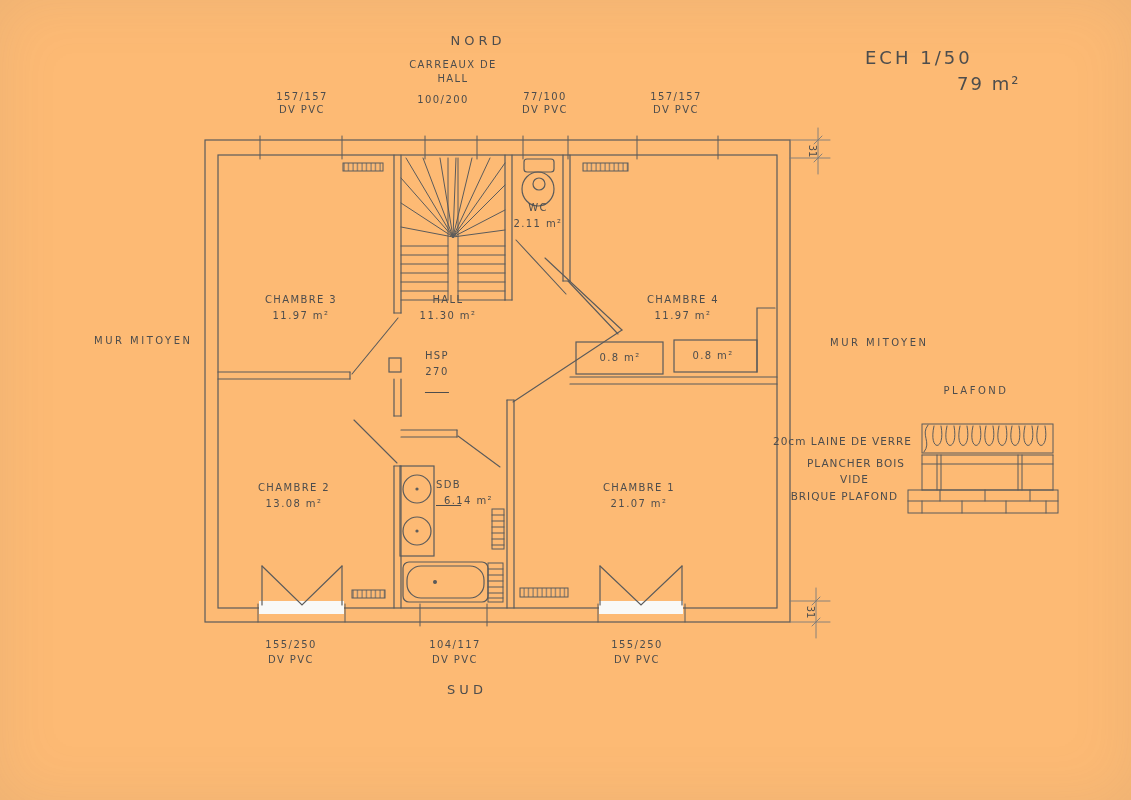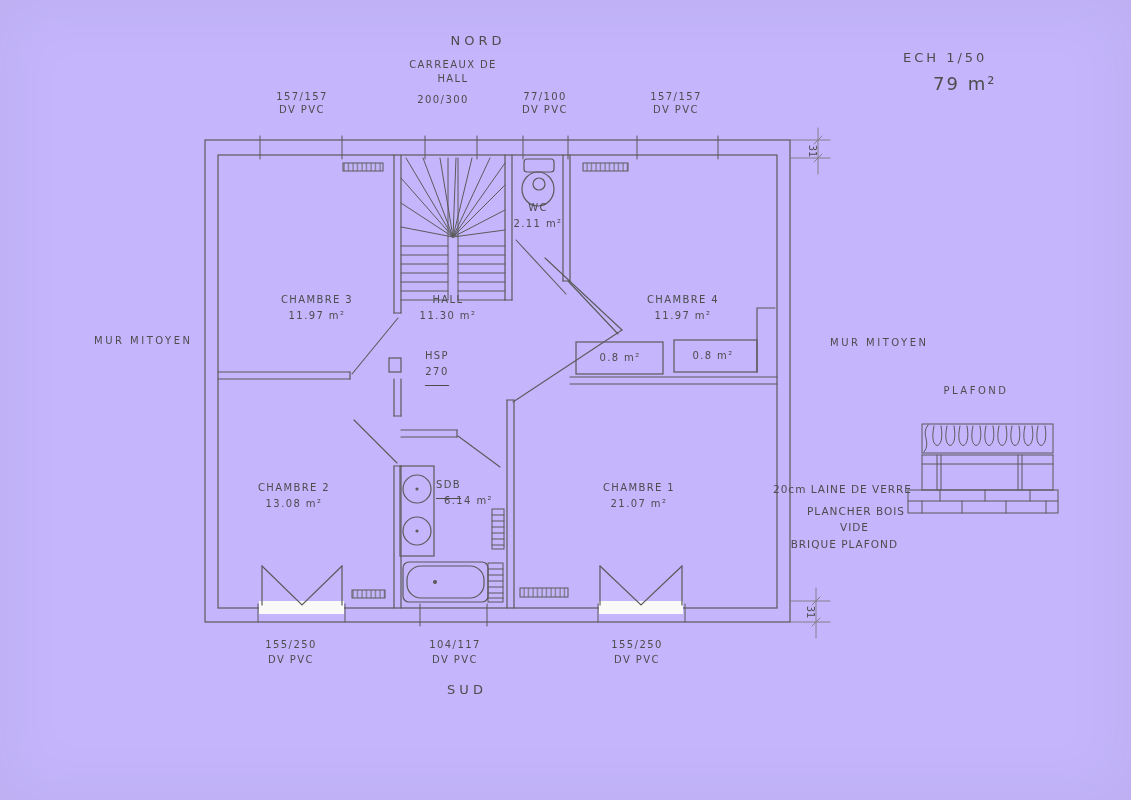--- a/index.html
+++ b/index.html
@@ -5,7 +5,7 @@
   html,body{margin:0;padding:0;background:#e9e9e7;}
   .paper{
     position:relative;width:1131px;height:800px;margin:0 auto;
-    background:#c4b5fd;overflow:hidden;
+    background:#fdba74;overflow:hidden;
     font-family:"DejaVu Sans", "Liberation Sans", sans-serif;
     box-shadow:inset 0 0 60px rgba(120,120,115,.12);
   }

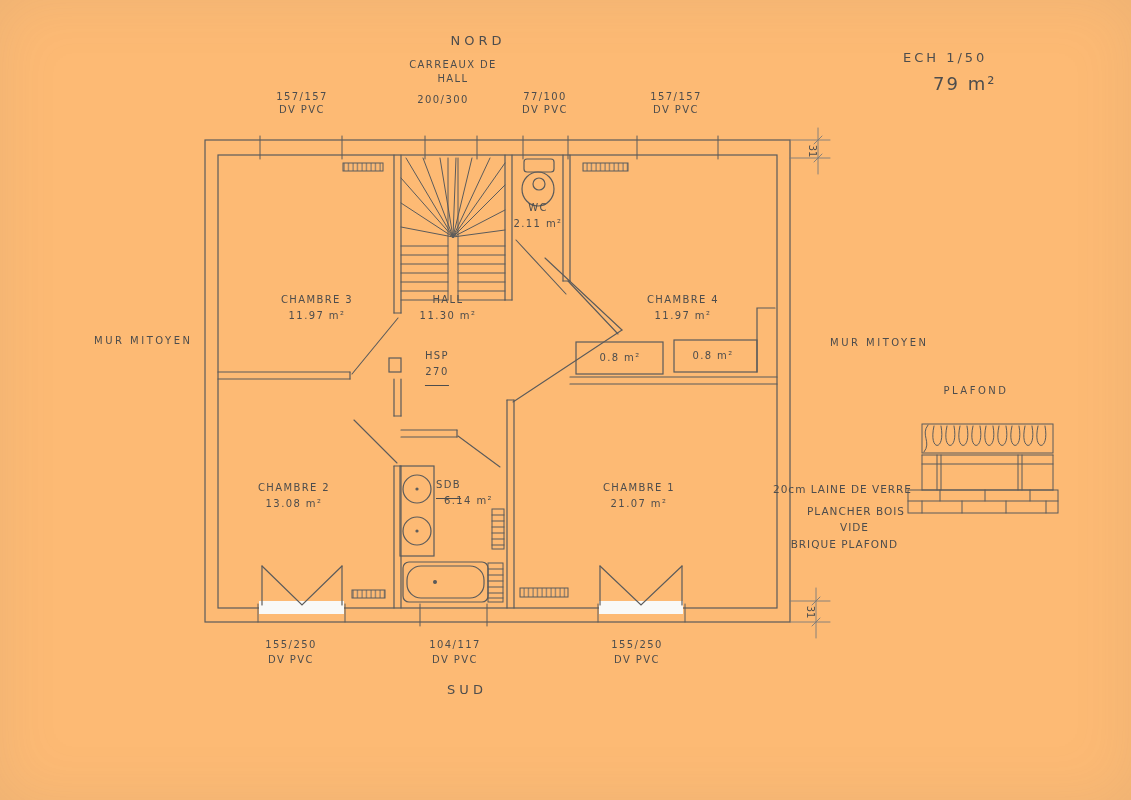--- a/index.html
+++ b/index.html
@@ -276,7 +276,7 @@
   <div>DV PVC</div>
 </div>
 
-<div class="lbl" style="left:903px;top:50px;font-size:13px;letter-spacing:3px">ECH 1/50</div>
+<div class="lbl" style="left:865px;top:50px;font-size:18px;letter-spacing:3px">ECH 1/50</div>
 <div class="lbl big" style="left:933px;top:76px">79 m²</div>
 
 <div class="lbl" style="left:94px;top:333px;letter-spacing:2.5px">MUR MITOYEN</div>

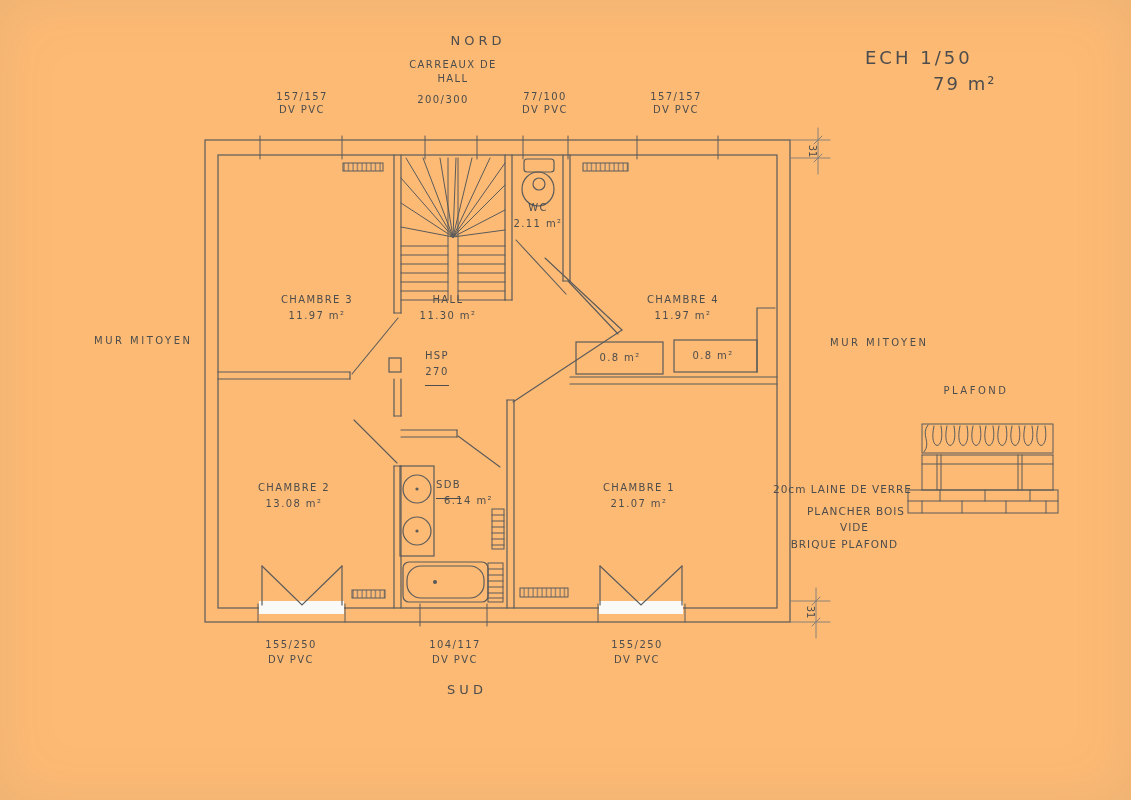--- a/index.html
+++ b/index.html
@@ -277,7 +277,7 @@
 </div>
 
 <div class="lbl" style="left:865px;top:50px;font-size:18px;letter-spacing:3px">ECH 1/50</div>
-<div class="lbl big" style="left:933px;top:76px">79 m²</div>
+<div class="lbl big" style="left:957px;top:76px">79 m²</div>
 
 <div class="lbl" style="left:94px;top:333px;letter-spacing:2.5px">MUR MITOYEN</div>
 <div class="lbl" style="left:830px;top:335px;letter-spacing:2.5px">MUR MITOYEN</div>

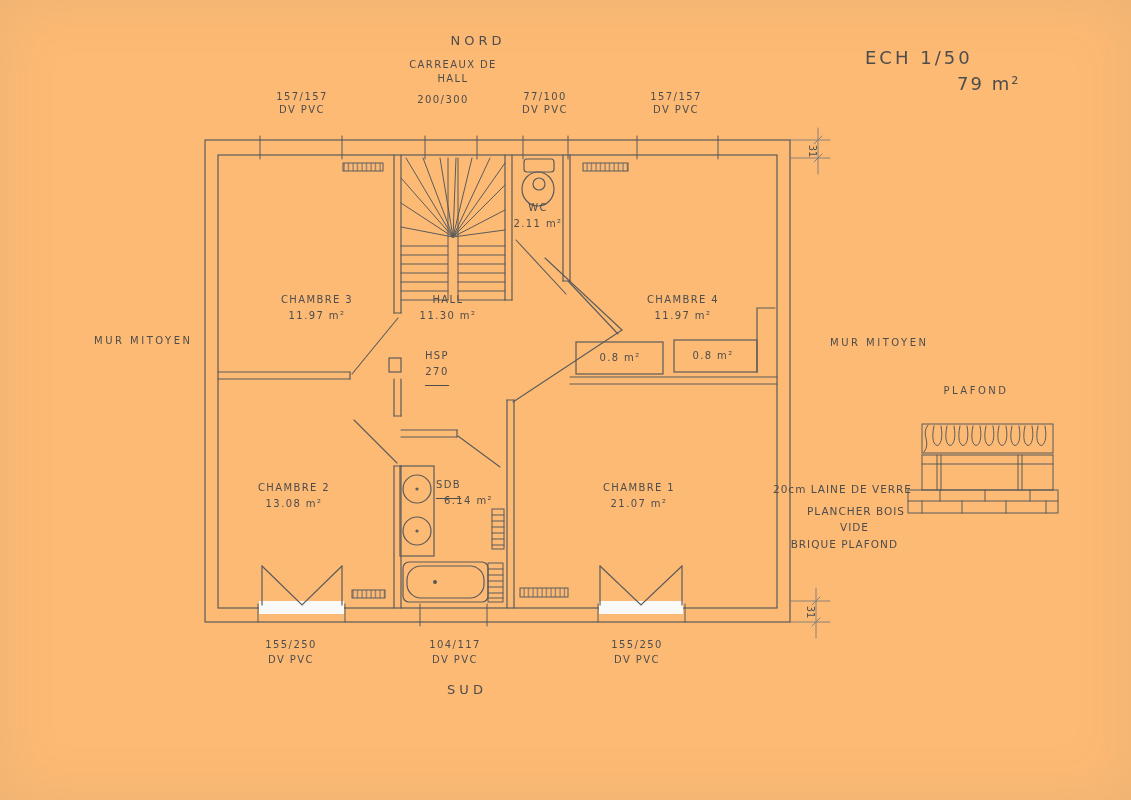--- a/index.html
+++ b/index.html
@@ -261,7 +261,7 @@
   <div>CARREAUX DE</div>
   <div>HALL</div>
 </div>
-<div class="lbl c" style="left:443px;top:92px">200/300</div>
+<div class="lbl c" style="left:443px;top:92px">100/200</div>
 
 <div class="lbl c" style="left:302px;top:90px;line-height:13px">
   <div>157/157</div>

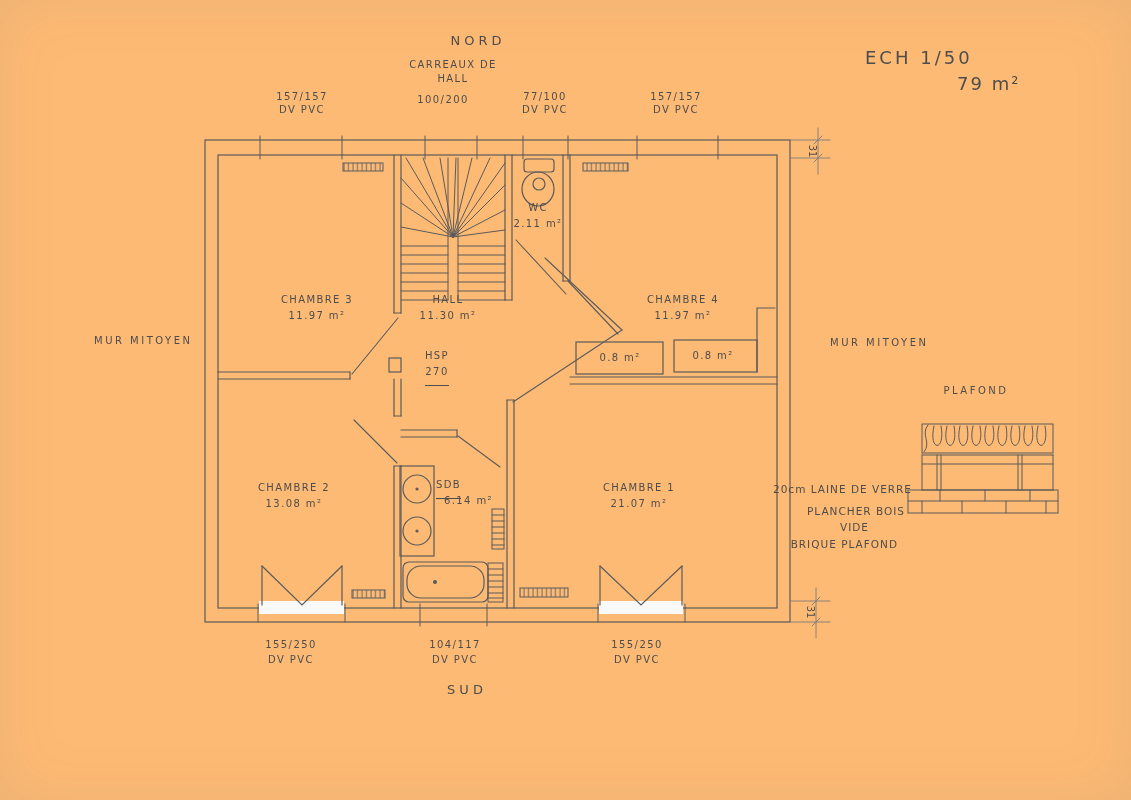--- a/index.html
+++ b/index.html
@@ -282,7 +282,7 @@
 <div class="lbl" style="left:94px;top:333px;letter-spacing:2.5px">MUR MITOYEN</div>
 <div class="lbl" style="left:830px;top:335px;letter-spacing:2.5px">MUR MITOYEN</div>
 
-<div class="lbl c" style="left:317px;top:292px">
+<div class="lbl c" style="left:301px;top:292px">
   <div>CHAMBRE 3</div>
   <div>11.97 m²</div>
 </div>

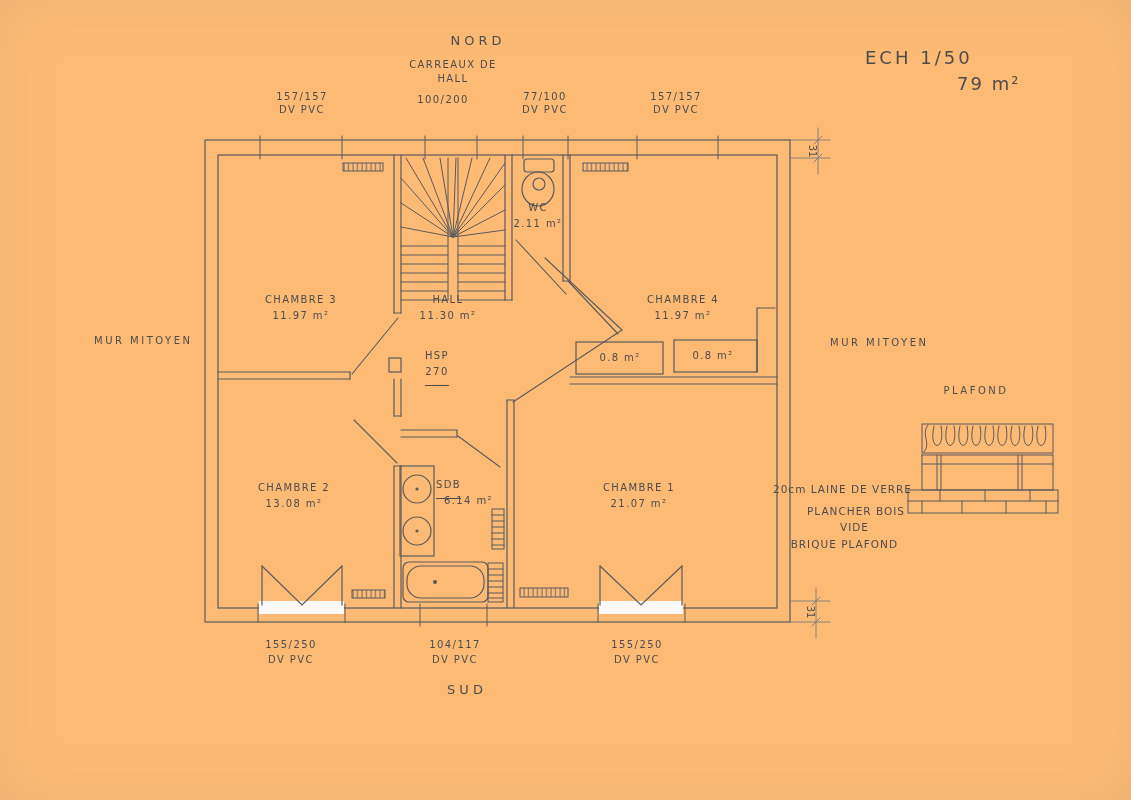--- a/index.html
+++ b/index.html
@@ -18,7 +18,7 @@
   .r{text-align:right;}
   .compass{font-size:13px;letter-spacing:4px;}
   .big{font-size:18px;letter-spacing:2px;}
-  .u{border-bottom:1.3px solid #4d4d4d;padding-bottom:8px;}
+  .u{border-bottom:1.3px solid #4d4d4d;padding-bottom:15px;}
   .rot{transform:rotate(90deg);transform-origin:center;font-size:10px;letter-spacing:0;}
   .plf{font-size:10.5px;letter-spacing:1px;margin-top:48px;}
 </style>

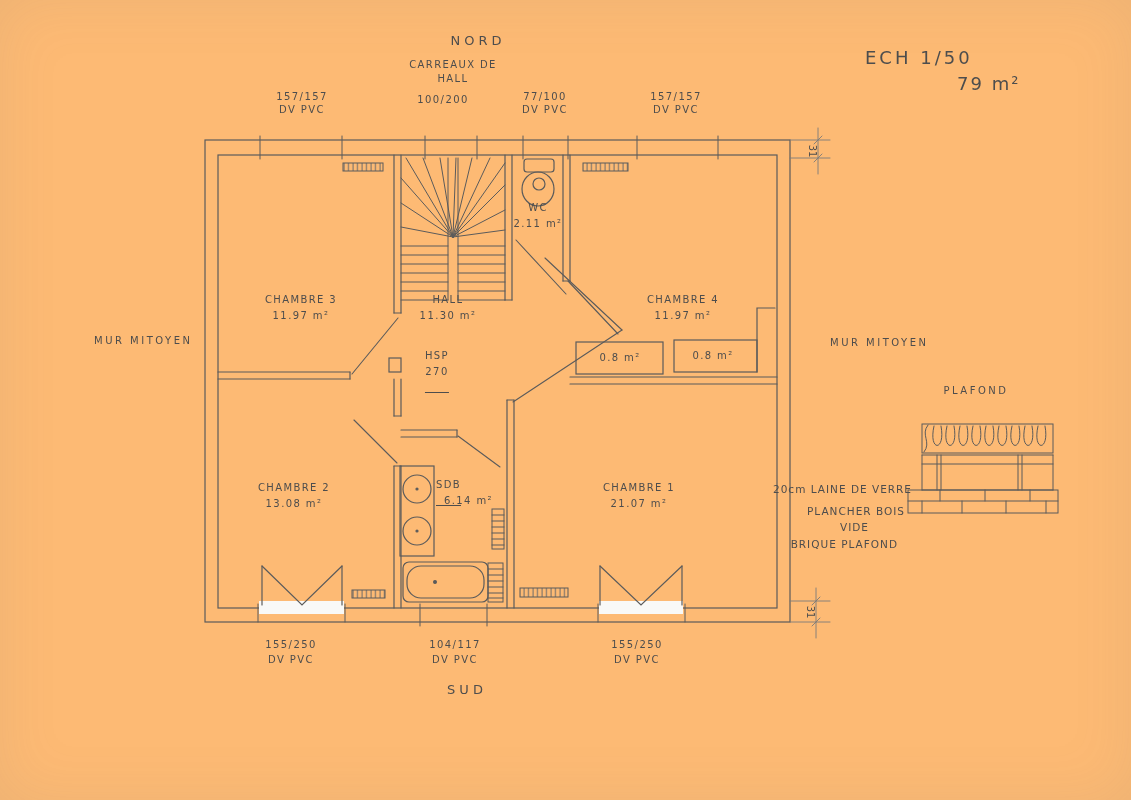--- a/index.html
+++ b/index.html
@@ -20,7 +20,7 @@
   .big{font-size:18px;letter-spacing:2px;}
   .u{border-bottom:1.3px solid #4d4d4d;padding-bottom:15px;}
   .rot{transform:rotate(90deg);transform-origin:center;font-size:10px;letter-spacing:0;}
-  .plf{font-size:10.5px;letter-spacing:1px;margin-top:48px;}
+  .plf{font-size:10.5px;letter-spacing:1px;}
 </style>
 </head>
 <body>

